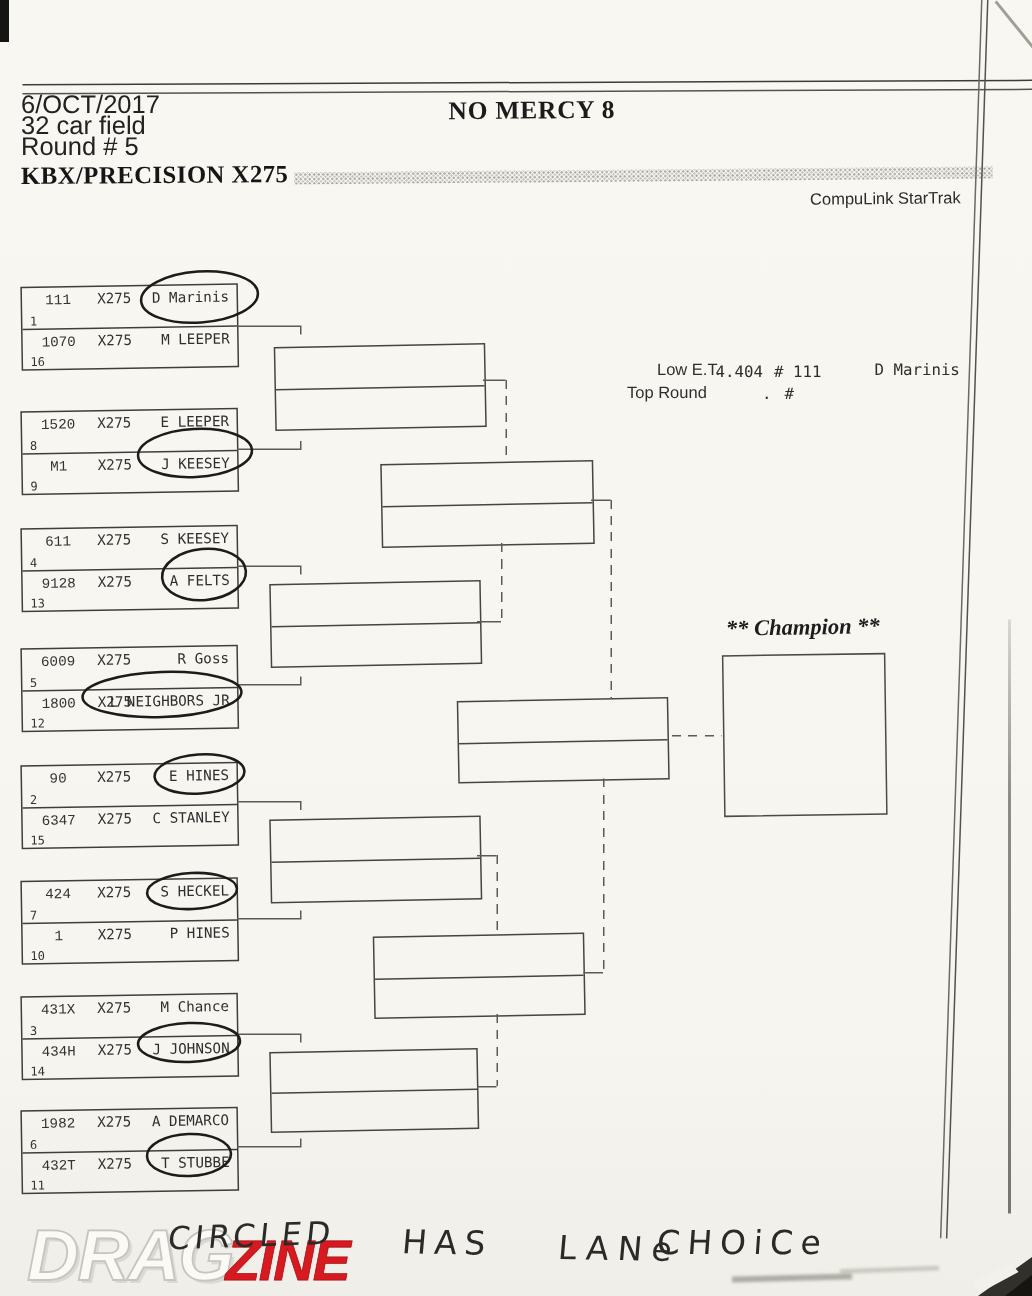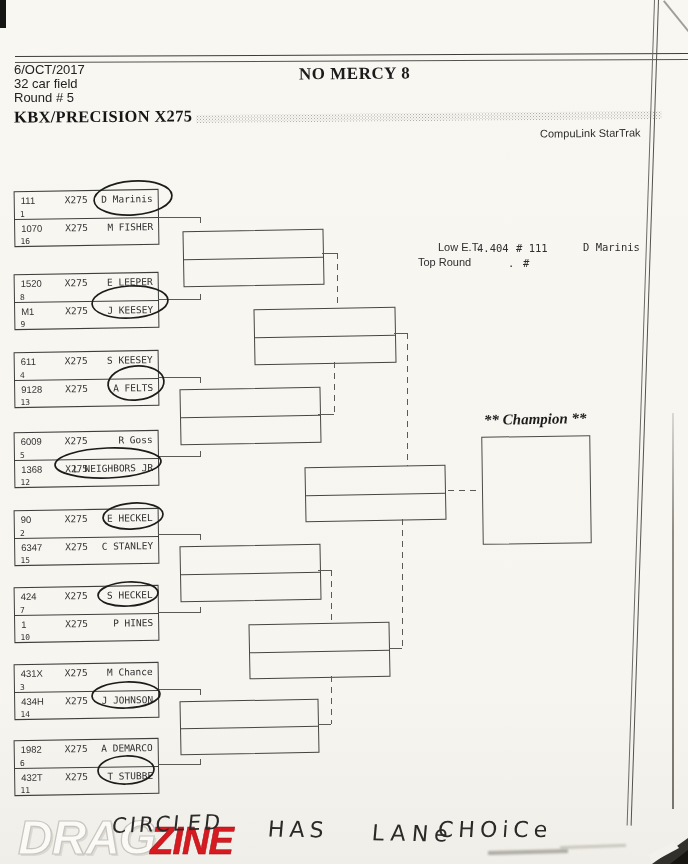--- a/index.html
+++ b/index.html
@@ -29,7 +29,7 @@
     filter:blur(1px);transform:rotate(-2deg);z-index:5;}
   .br-corner{position:absolute;left:640px;top:836px;z-index:6;}
   
-  .date-block{position:absolute;left:14px;top:63px;font-size:13px;line-height:14px;color:#222;z-index:2;}
+  .date-block{position:absolute;left:14px;top:63px;font-size:17px;line-height:14px;color:#222;z-index:2;}
   .event-title{position:absolute;left:299px;top:64px;font-family:"Liberation Serif",serif;
     font-weight:bold;font-size:17px;letter-spacing:0.5px;color:#1b1b1b;transform:rotate(-0.5deg);z-index:2;}
   .class-title{position:absolute;left:14px;top:107px;font-family:"Liberation Serif",serif;

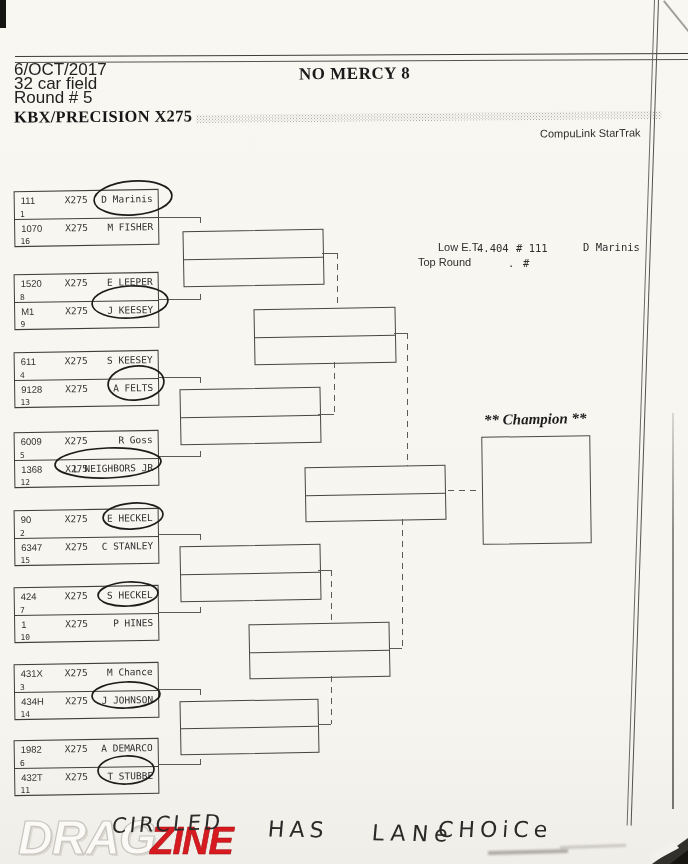--- a/index.html
+++ b/index.html
@@ -48,8 +48,8 @@
     background:transparent;z-index:2;transform:rotate(-0.9deg);}
   .p-row{position:relative;height:26.5px;}
   .p-row.first{border-bottom:1.1px solid #3e3e3c;}
-  .p-row .car{position:absolute;left:6px;top:3px;width:36px;text-align:left;
-    font-family:Liberation Sans, sans-serif;font-size:9.5px;color:#333;}
+  .p-row .car{position:absolute;left:6px;top:3px;width:36px;text-align:center;
+    font-family:Liberation Mono, monospace;font-size:9.5px;color:#333;}
   .p-row .cls{position:absolute;left:50px;top:3px;font-family:"DejaVu Sans Mono",monospace;font-size:9.5px;color:#333;}
   .p-row .driver{position:absolute;right:5px;top:3px;font-family:"DejaVu Sans Mono",monospace;font-size:9.5px;color:#2f2f2f;white-space:nowrap;}
   .p-row .seed{position:absolute;left:5px;bottom:0px;font-family:"DejaVu Sans Mono",monospace;font-size:8px;color:#333;}

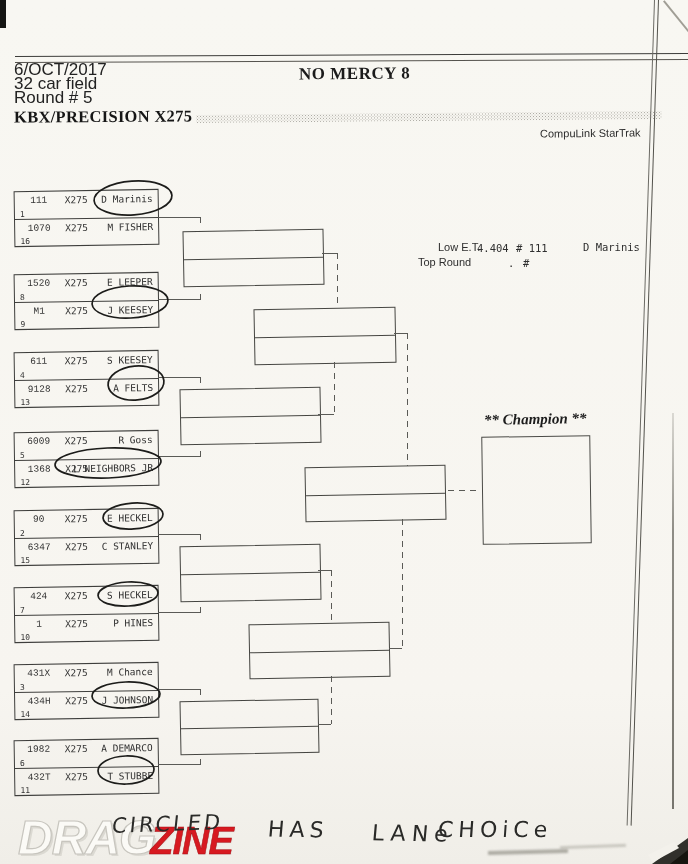--- a/index.html
+++ b/index.html
@@ -129,7 +129,7 @@
     <div class="p-row">
       <span class="car">1070</span>
       <span class="cls">X275</span>
-      <span class="driver">M FISHER</span>
+      <span class="driver">M LEEPER</span>
       <span class="seed">16</span>
     </div>
   </div>

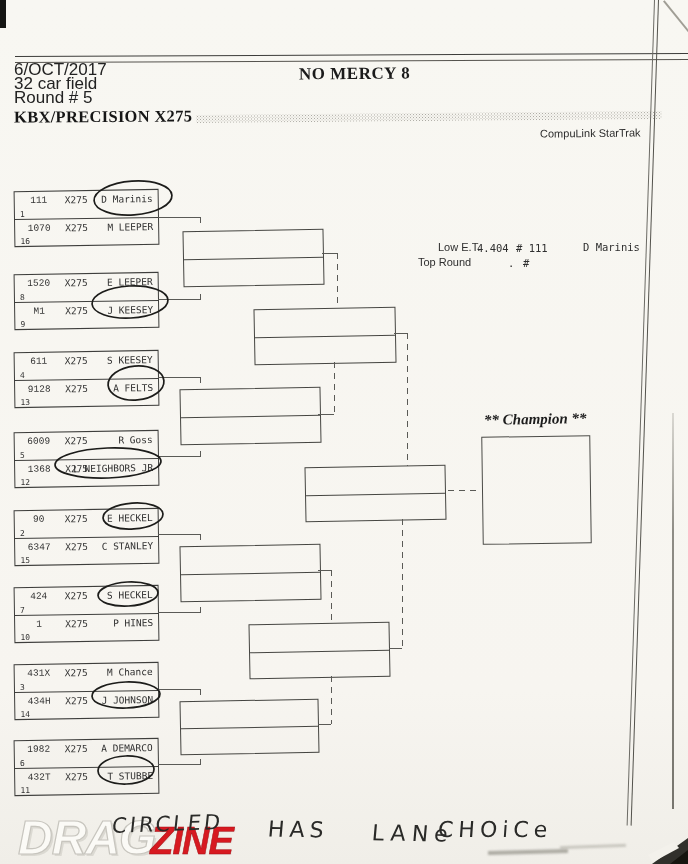--- a/index.html
+++ b/index.html
@@ -172,7 +172,7 @@
       <span class="seed">5</span>
     </div>
     <div class="p-row">
-      <span class="car">1368</span>
+      <span class="car">1800</span>
       <span class="cls">X275</span>
       <span class="driver">L NEIGHBORS JR</span>
       <span class="seed">12</span>

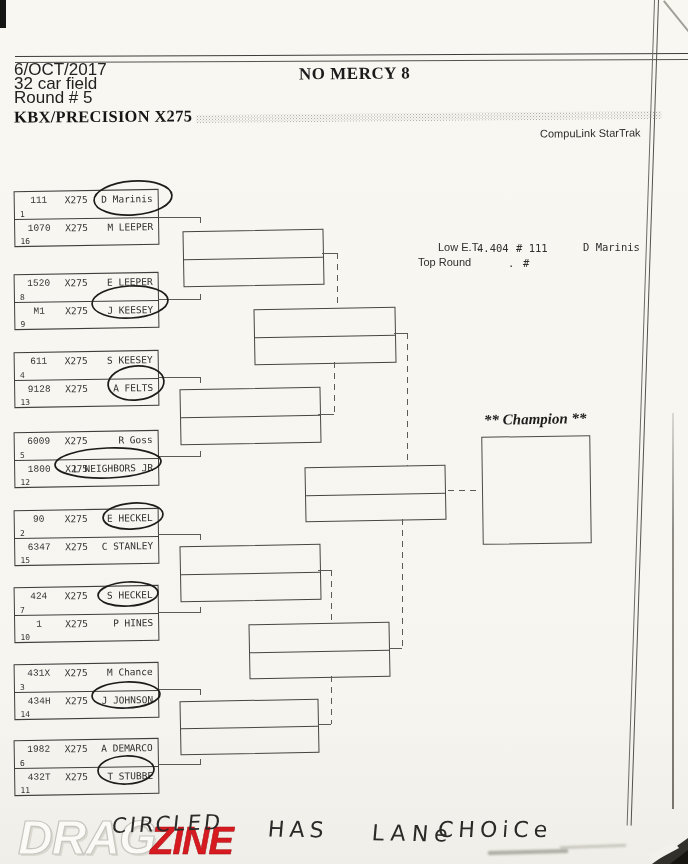--- a/index.html
+++ b/index.html
@@ -183,7 +183,7 @@
     <div class="p-row first">
       <span class="car">90</span>
       <span class="cls">X275</span>
-      <span class="driver">E HECKEL</span>
+      <span class="driver">E HINES</span>
       <span class="seed">2</span>
     </div>
     <div class="p-row">

